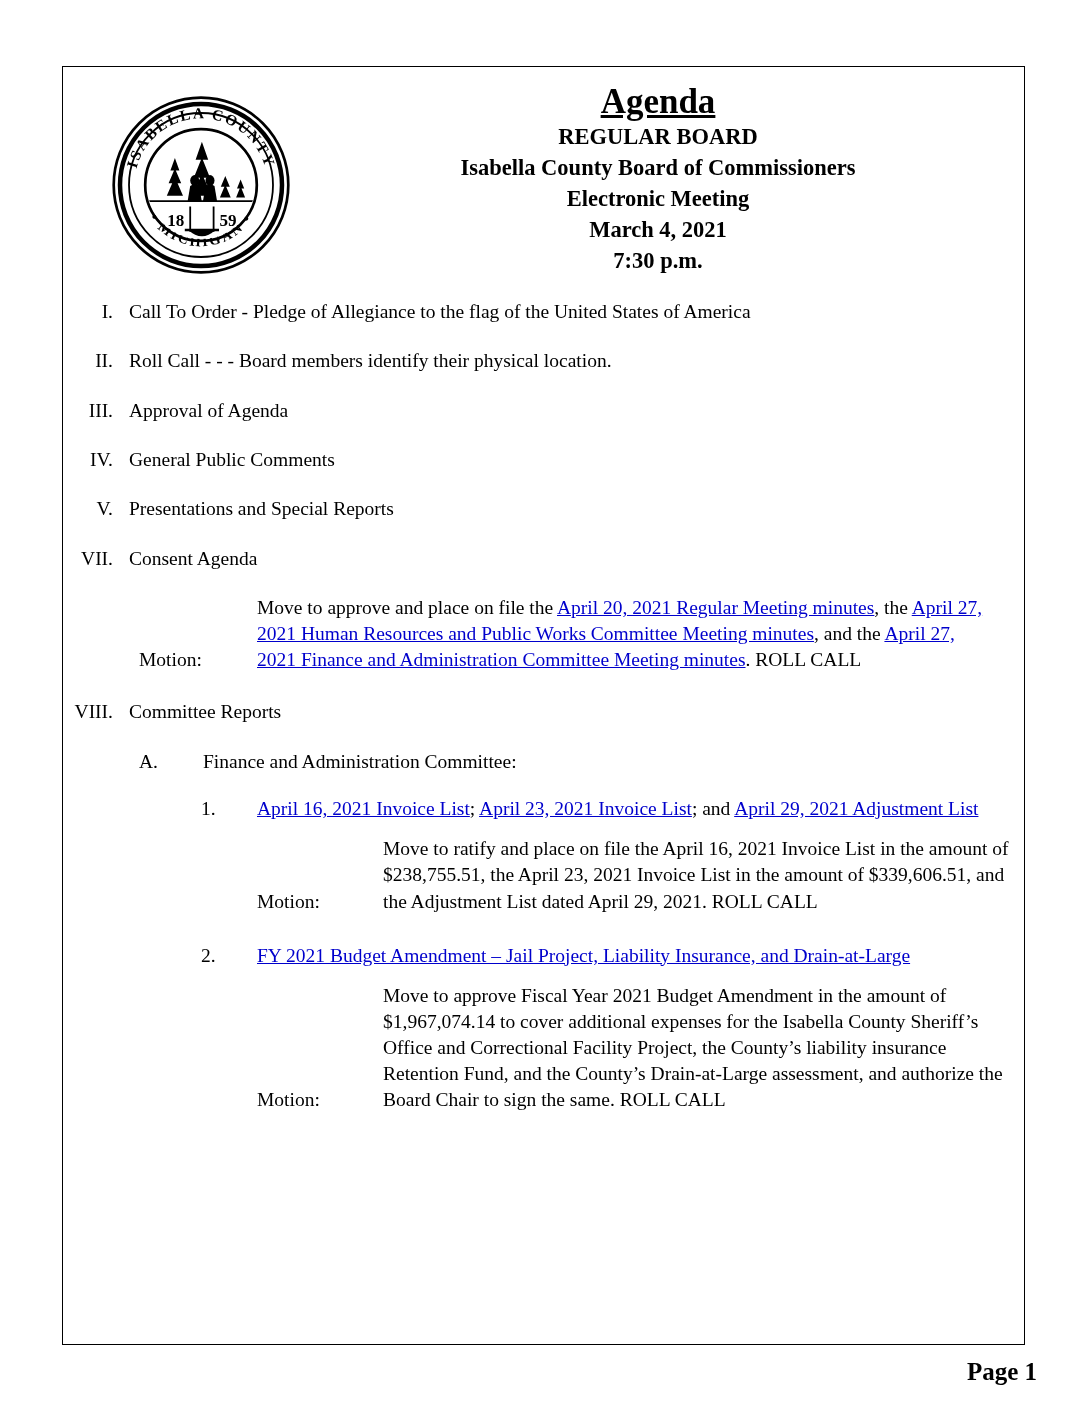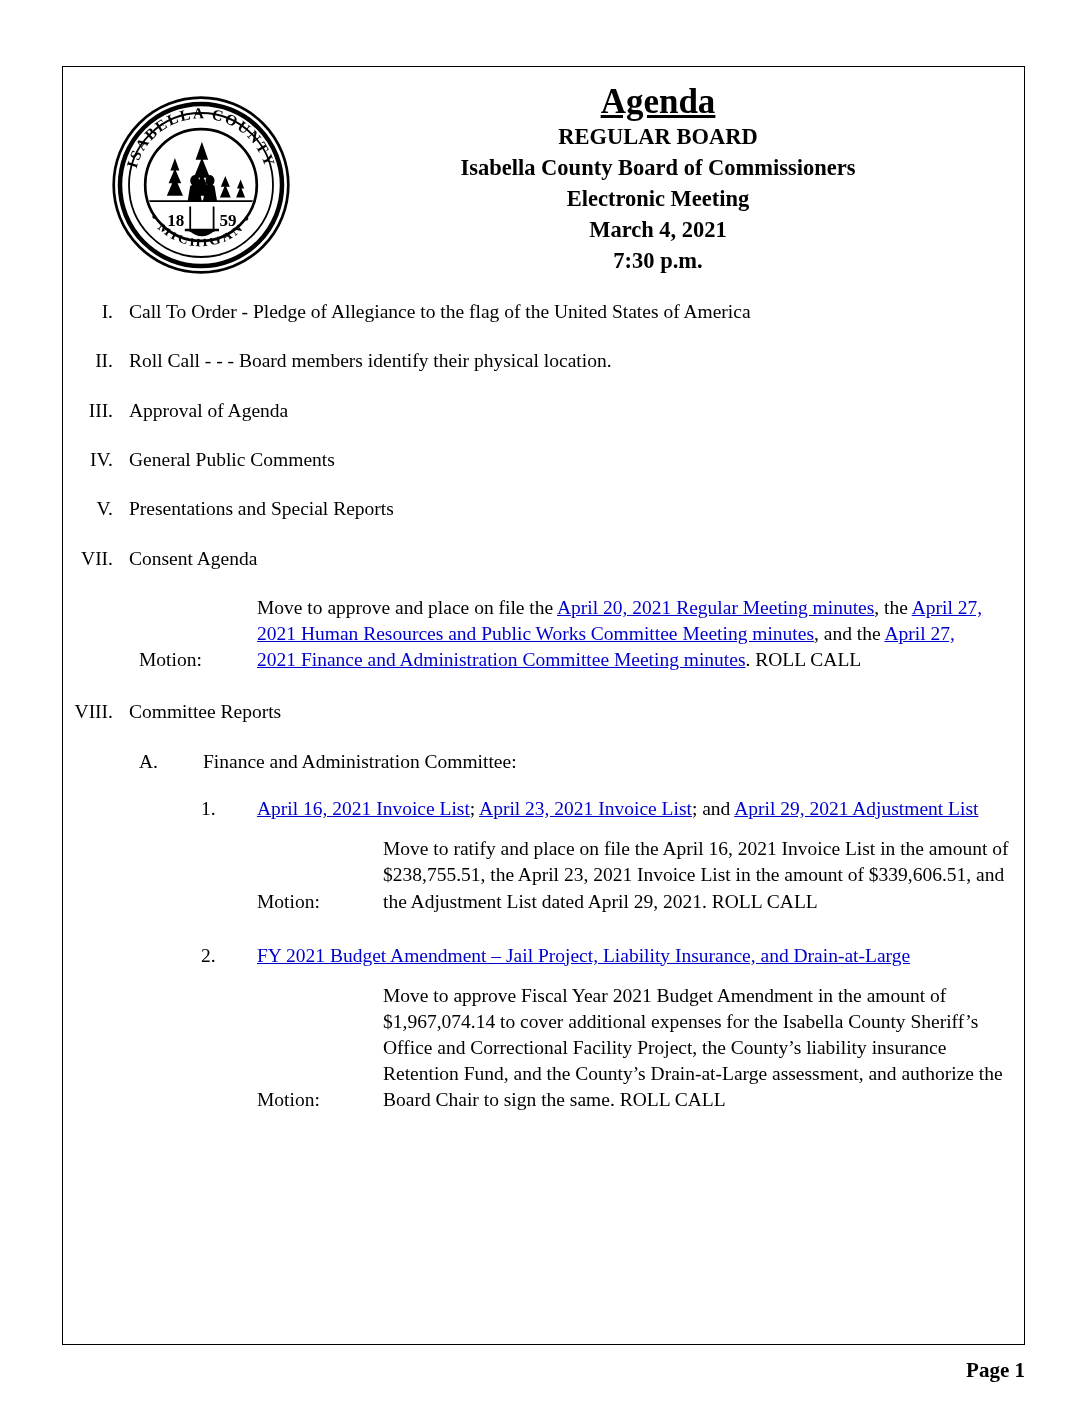--- a/index.html
+++ b/index.html
@@ -182,11 +182,11 @@
 
   .footer {
     position: absolute;
-    left: 0;
+    left: 12px;
     top: 1358px;
     width: 1025px;
     text-align: right;
-    font-size: 21px;
+    font-size: 25px;
     font-weight: bold;
   }
 </style>

